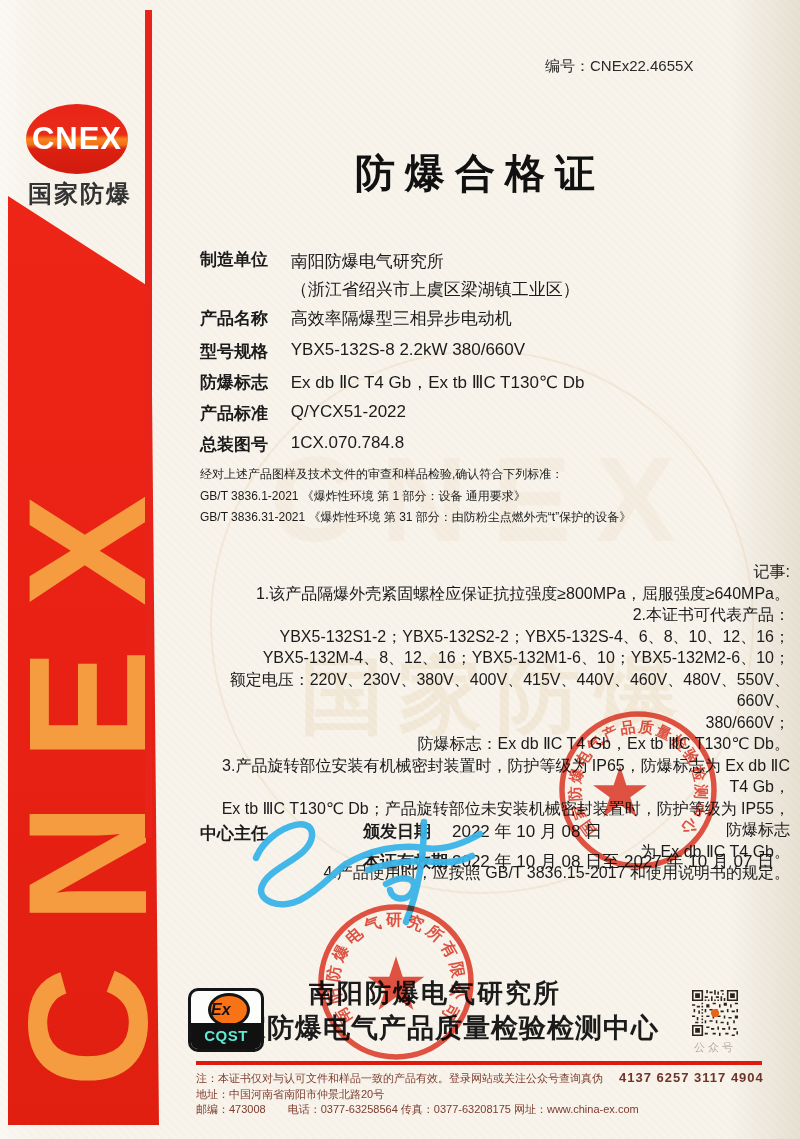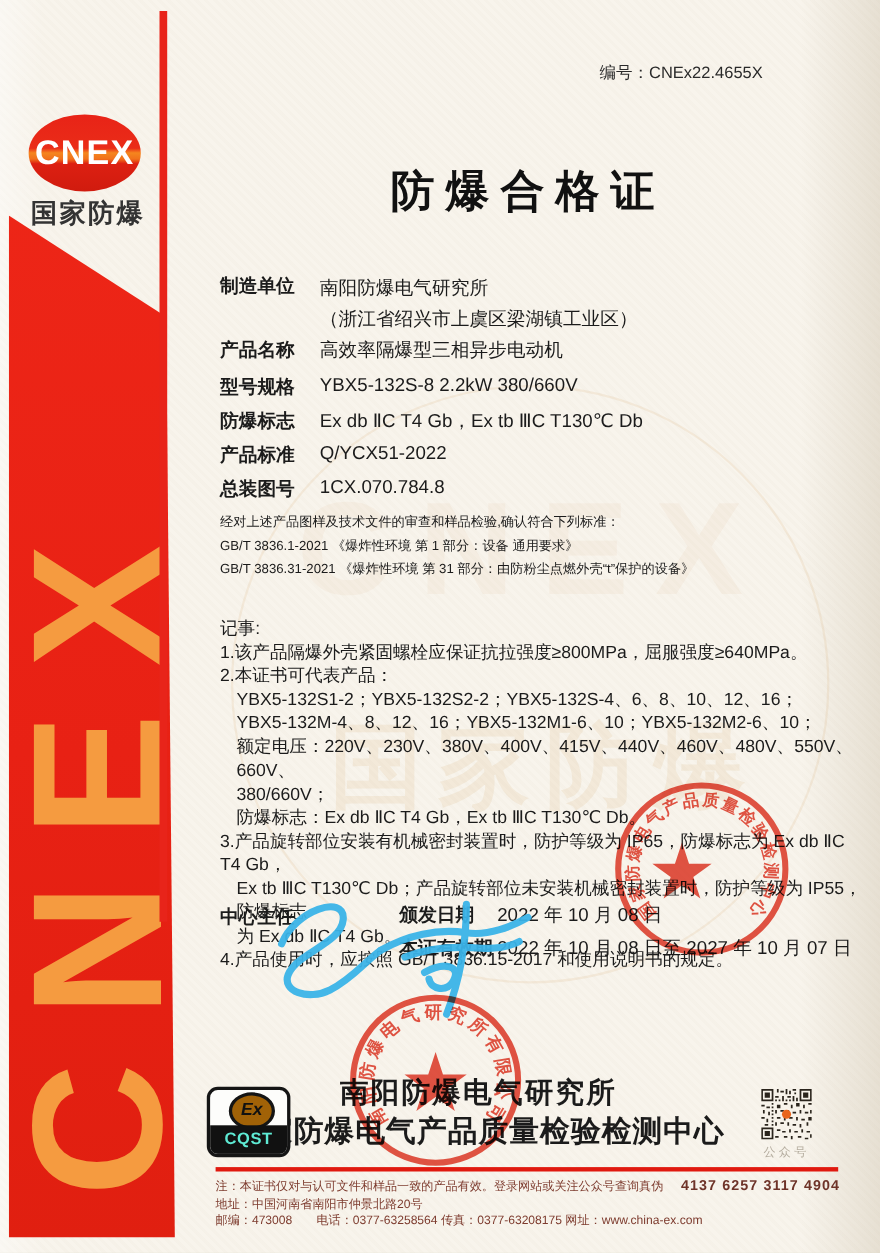--- a/index.html
+++ b/index.html
@@ -39,7 +39,7 @@
   #standards{left:200px;top:464px;width:585px;font-size:12px;}
   #standards p{margin:0;line-height:21.6px;}
   #notes{left:200px;top:561px;width:590px;font-size:16px;}
-  #notes p{margin:0;line-height:21.5px;}
+  #notes p{margin:0;line-height:21.5px;text-align:right;}
   #notes p.ind{padding-left:15px;}
   .signlab{font-size:17px;font-weight:700;}
   .signval{font-size:17px;}

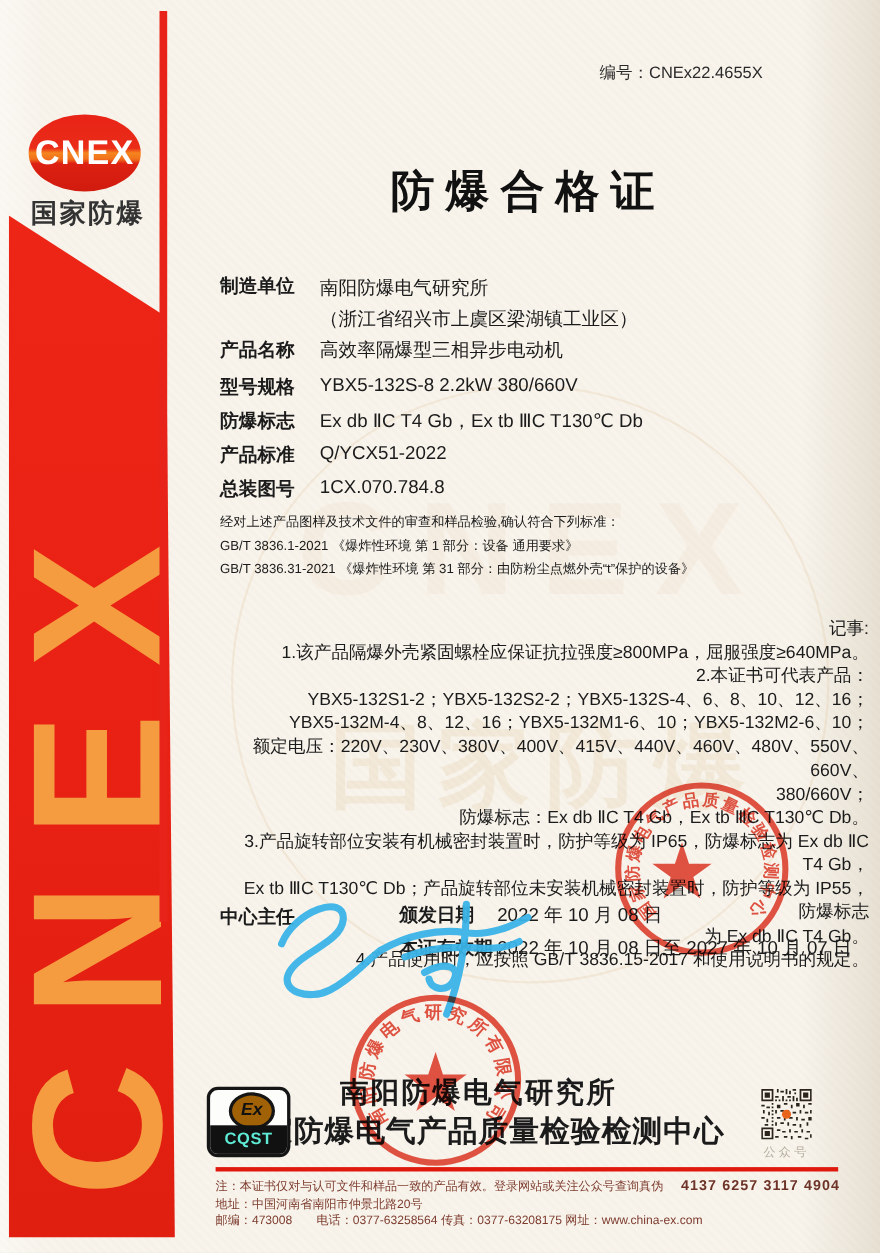--- a/index.html
+++ b/index.html
@@ -51,7 +51,7 @@
   #exmark .cqst{position:absolute;left:0;right:0;bottom:0;height:26px;background:#111;color:#5eead4;
     font-weight:700;font-size:15px;text-align:center;line-height:26px;letter-spacing:.5px;}
   #exmark .excircle{position:absolute;left:17px;top:2px;width:36px;height:28px;border:3px solid #151515;border-radius:50%;
-    text-align:center;line-height:28px;font-size:16px;font-weight:700;font-style:italic;color:#111;background:#a16207;}
+    text-align:left;line-height:28px;font-size:16px;font-weight:700;font-style:italic;color:#111;background:#f97316;}
   #qr{left:692px;top:990px;z-index:3;}
   #qr-caption{left:690px;top:1040px;width:50px;text-align:center;font-size:11px;letter-spacing:3px;color:#b4ac9e;z-index:3;}
   #redline{left:196px;top:1061px;width:566px;height:4px;background:#e0190f;z-index:3;}

